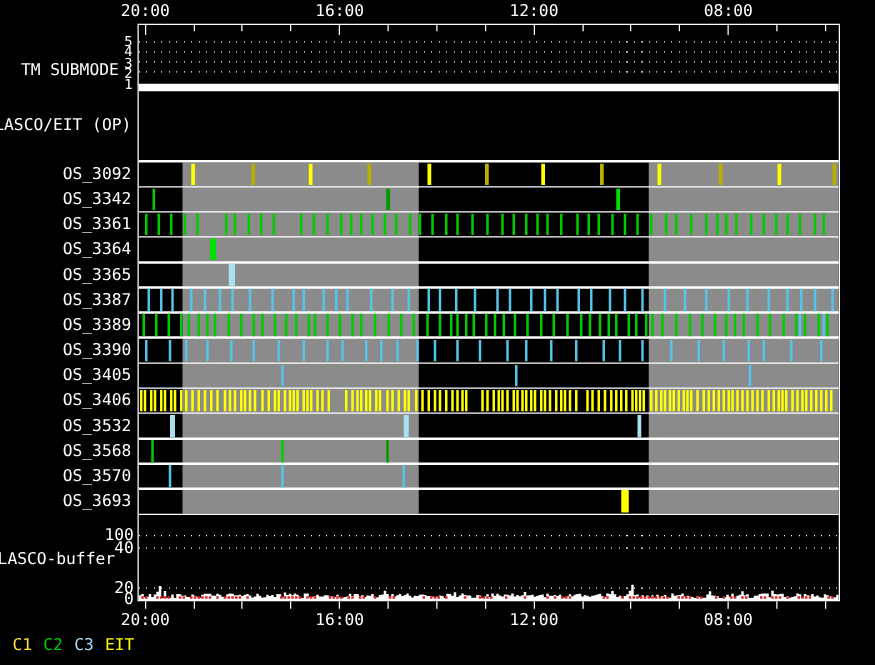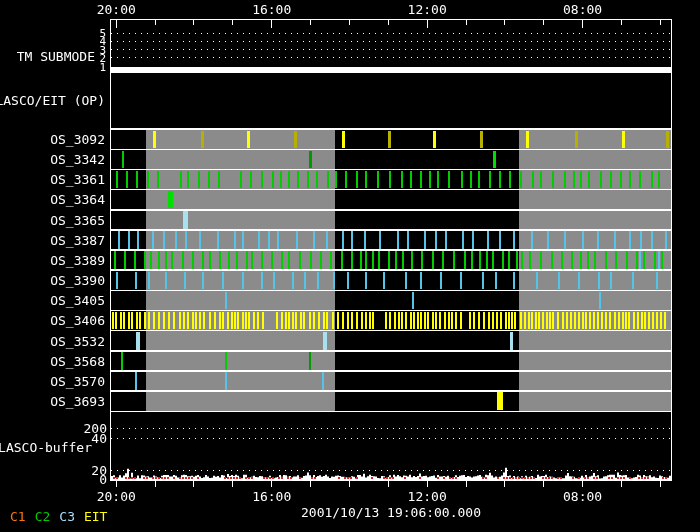--- a/index.html
+++ b/index.html
@@ -463,7 +463,7 @@
       <div style="position: absolute; left: 111px; top: 427.5px; width: 560px; height: 1px; background-image: repeating-linear-gradient(90deg, rgb(255, 255, 255) 0px, rgb(255, 255, 255) 1px, transparent 1px, transparent 6px);"></div>
       <div style="position: absolute; left: 111px; top: 438.2px; width: 560px; height: 1px; background-image: repeating-linear-gradient(90deg, rgb(255, 255, 255) 0px, rgb(255, 255, 255) 1px, transparent 1px, transparent 6px);"></div>
       <div style="position: absolute; left: 111px; top: 470.3px; width: 560px; height: 1px; background-image: repeating-linear-gradient(90deg, rgb(255, 255, 255) 0px, rgb(255, 255, 255) 1px, transparent 1px, transparent 6px);"></div>
-      <div style="position: absolute; right: 593px; top: 420.5px; font-size: 13px;">200</div>
+      <div style="position: absolute; right: 593px; top: 420.5px; font-size: 13px;">100</div>
       <div style="position: absolute; right: 593px; top: 431.2px; font-size: 13px;">40</div>
       <div style="position: absolute; right: 593px; top: 463.3px; font-size: 13px;">20</div>
       <div style="position: absolute; right: 593px; top: 472px; font-size: 13px;">0</div>

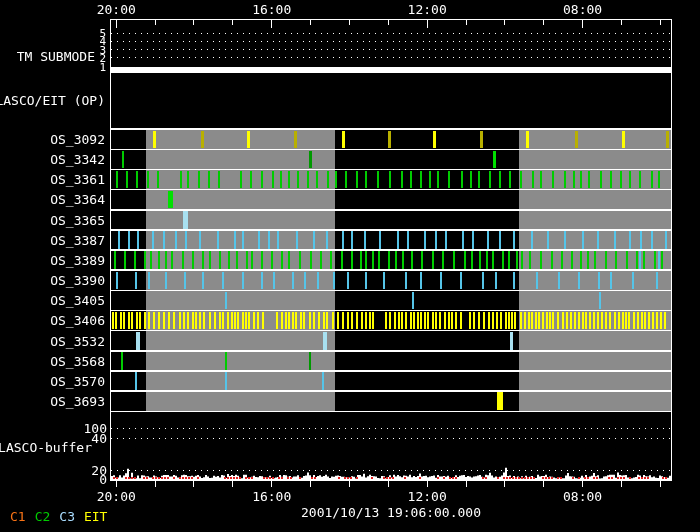--- a/index.html
+++ b/index.html
@@ -25,7 +25,7 @@
   <div class="date">2001/10/13 19:06:00.000</div>
 
   <div class="legend" id="legend">
-      <span style="color: #f97316;">C1</span>
+      <span style="color: #fde047;">C1</span>
       <span style="color: rgb(0, 204, 0);">C2</span>
       <span style="color: rgb(170, 221, 255);">C3</span>
       <span style="color: rgb(255, 255, 0);">EIT</span>

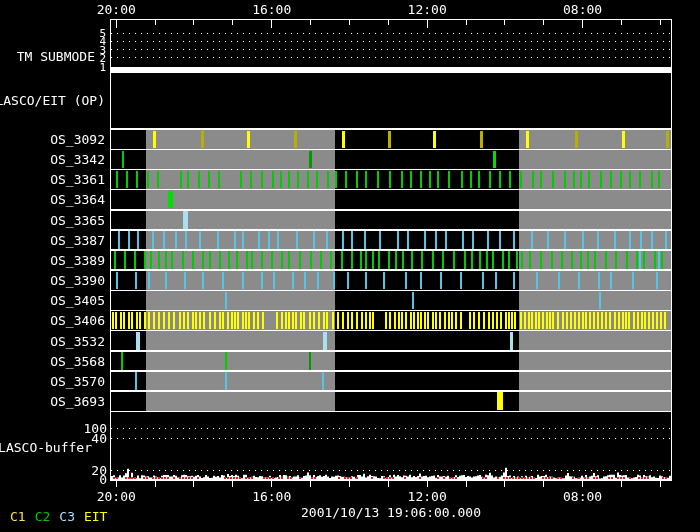--- a/index.html
+++ b/index.html
@@ -22,7 +22,6 @@
   <div class="lbl" style="right:605px;top:50px;">TM SUBMODE</div>
   <div class="lbl" style="right:595px;top:94px;">LASCO/EIT (OP)</div>
   <div class="lbl" style="right:608px;top:441px;">LASCO-buffer</div>
-  <div class="date">2001/10/13 19:06:00.000</div>
 
   <div class="legend" id="legend">
       <span style="color: #fde047;">C1</span>

